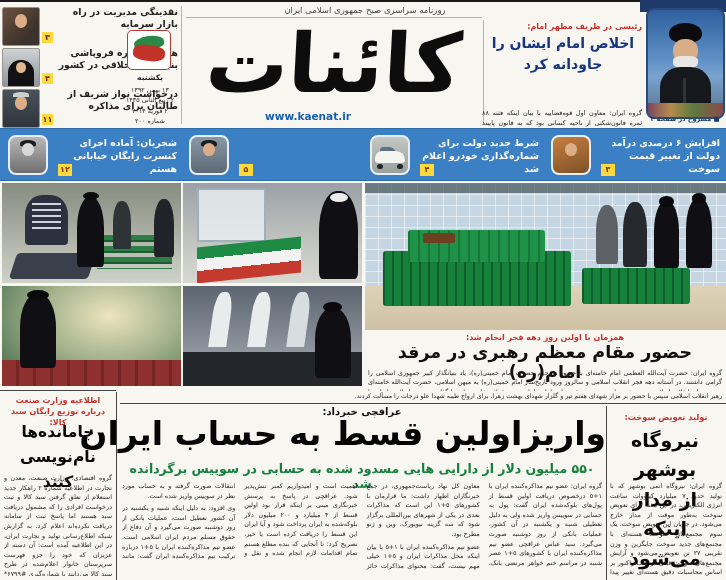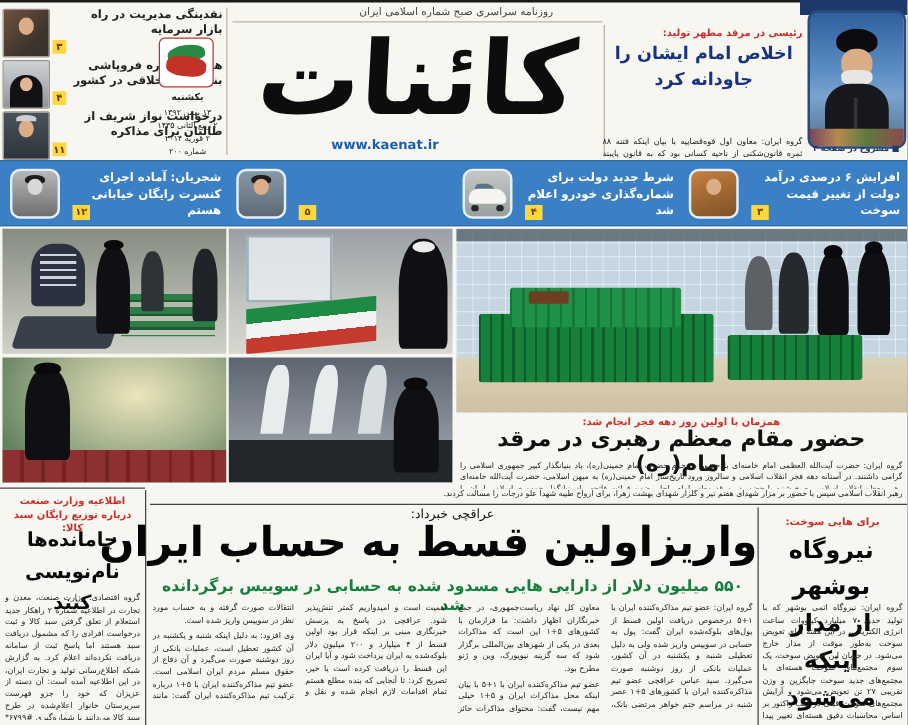--- a/index.html
+++ b/index.html
@@ -85,7 +85,7 @@
 
   <div class="abs" style="left:0;top:0;width:726px;height:2px;background:#1a1a1a;"></div>
 
-  <div class="abs center" style="left:240px;top:5px;width:250px;font-size:8.5px;color:#444;">روزنامه سراسری صبح شماره اسلامی ایران</div>
+  <div class="abs center" style="left:240px;top:5px;width:250px;font-size:8.5px;color:#444;">روزنامه سراسری صبح جمهوری اسلامی ایران</div>
   <div class="abs hair" style="left:186px;top:17px;width:296px;height:1px;"></div>
 
   <div class="brief" style="top:6px;">

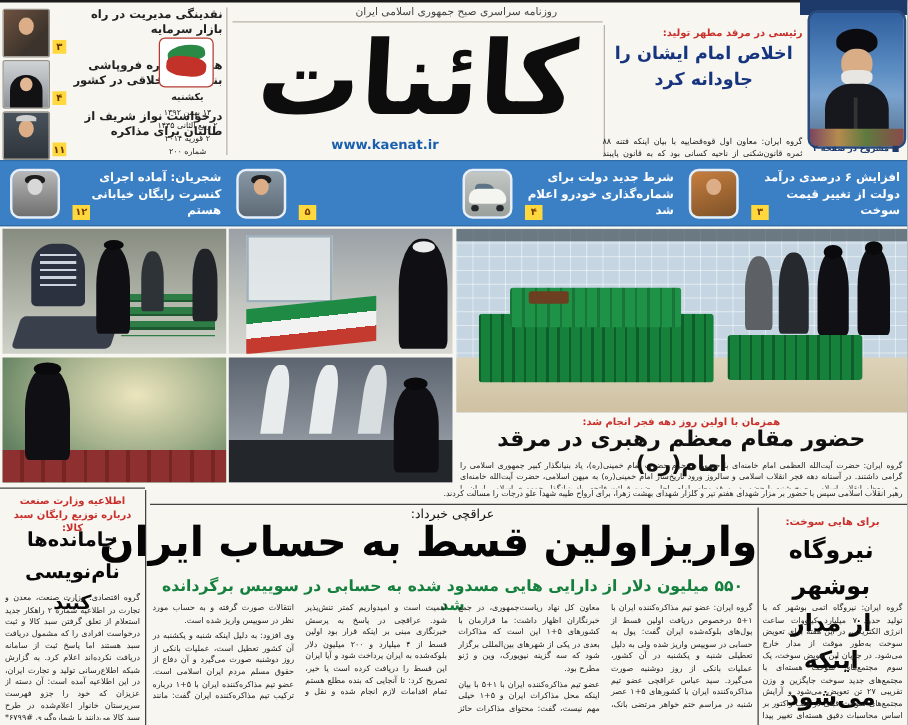--- a/index.html
+++ b/index.html
@@ -142,7 +142,7 @@
     <div class="abs" style="left:47%;top:64%;width:4%;height:26%;background:#333;"></div>
     <div class="flw"></div>
   </div>
-  <div class="abs red" style="left:484px;top:22px;width:158px;font-size:8px;font-weight:bold;text-align:right;">رئیسی در مرقد مطهر تولید:</div>
+  <div class="abs red" style="left:484px;top:22px;width:158px;font-size:8px;font-weight:bold;text-align:right;">رئیسی در ظریف مطهر امام:</div>
   <div class="abs center" style="left:486px;top:33px;width:154px;font-size:14px;font-weight:bold;line-height:1.5;color:#16357e;">اخلاص امام ایشان را جاودانه کرد</div>
   <div class="abs just clip" style="left:482px;top:96px;width:160px;height:26px;font-size:6.5px;line-height:1.5;color:#222;margin-top:13px;">گروه ایران: معاون اول قوه‌قضاییه با بیان اینکه فتنه ۸۸ ثمره قانون‌شکنی از ناحیه کسانی بود که به قانون پایبند بودند گفت: حماسه سیاسی ۹۲ نتیجه قانون‌مداری بود.</div>
   <div class="abs center" style="left:644px;top:115px;width:82px;font-size:6.5px;font-weight:bold;color:#1d3a6b;">■ مشروح در صفحه ۲</div>

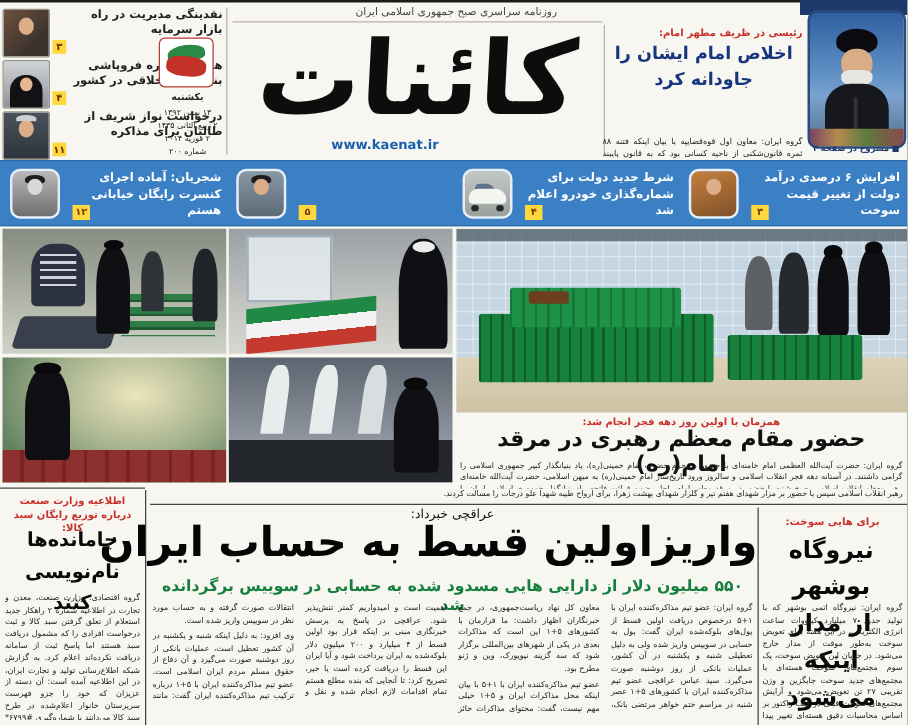--- a/index.html
+++ b/index.html
@@ -237,7 +237,7 @@
   <div class="abs rule" style="left:120px;top:403px;width:606px;height:1px;"></div>
   <div class="abs rule" style="left:606px;top:406px;width:1px;height:174px;"></div>
 
-  <div class="abs center" style="left:120px;top:406px;width:484px;font-size:10px;font-weight:normal;color:#111;">عراقچی خبرداد:</div>
+  <div class="abs center" style="left:120px;top:406px;width:484px;font-size:10px;font-weight:bold;color:#111;">عراقچی خبرداد:</div>
   <div class="abs center" style="left:118px;top:414px;width:488px;font-size:33px;font-weight:bold;color:#050505;white-space:nowrap;">واریزاولین قسط به حساب ایران</div>
   <div class="abs center" style="left:120px;top:461px;width:484px;font-size:12.5px;font-weight:bold;color:#15803d;">۵۵۰ میلیون دلار از دارایی هایی مسدود شده به حسابی در سوییس برگردانده شد</div>
   <div class="abs clip just" style="left:122px;top:482px;width:480px;height:96px;font-size:6.4px;line-height:1.5;color:#1e1e1e;column-count:4;column-gap:9px;">

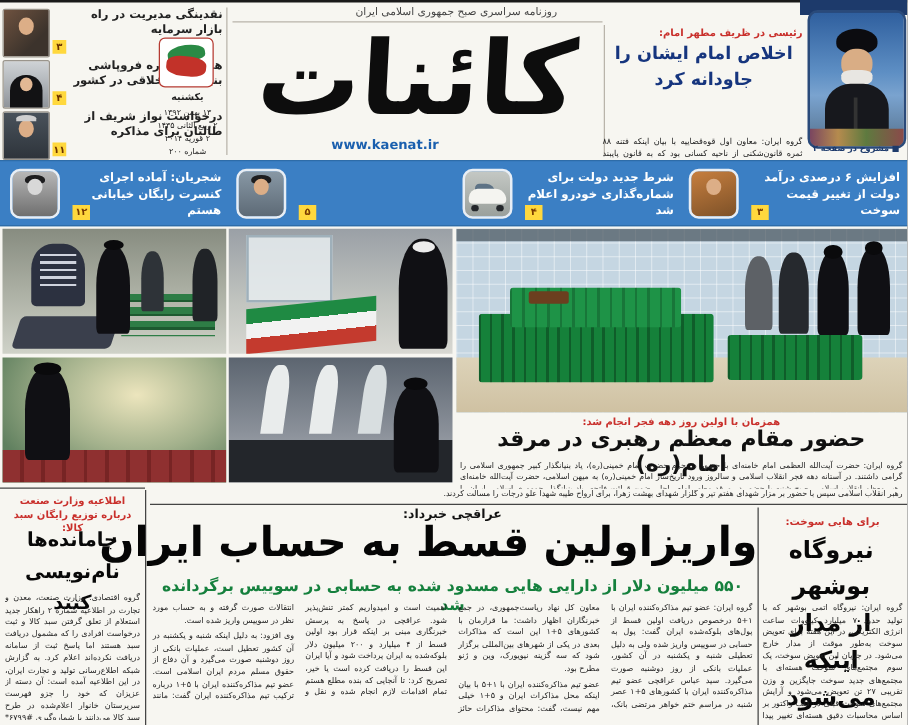--- a/index.html
+++ b/index.html
@@ -257,7 +257,7 @@
   </div>
   <div class="abs just clip" style="left:4px;top:474px;width:108px;height:102px;font-size:6.4px;line-height:1.5;color:#1e1e1e;">گروه اقتصادی: وزارت صنعت، معدن و تجارت در اطلاعیه شماره ۲ راهکار جدید استعلام از تعلق گرفتن سبد کالا و ثبت درخواست افرادی را که مشمول دریافت سبد هستند اما پاسخ ثبت از سامانه دریافت نکرده‌اند اعلام کرد. به گزارش شبکه اطلاع‌رسانی تولید و تجارت ایران، در این اطلاعیه آمده است: آن دسته از عزیزان که خود را جزو فهرست سرپرستان خانوار اعلام‌شده در طرح سبد کالا می‌دانند با شماره‌گیری #۶۷۹۹* و ثبت کد ملی خود می‌توانند از تخصیص سهمیه سبد کالا مطلع شوند.</div>
 
-  <div class="abs center red" style="left:612px;top:412px;width:108px;font-size:8.2px;font-weight:bold;">برای هایی سوخت:</div>
+  <div class="abs center red" style="left:612px;top:412px;width:108px;font-size:8.2px;font-weight:bold;">تولید تعویض سوخت:</div>
   <div class="abs center" style="left:608px;top:426px;width:114px;font-size:19px;font-weight:bold;line-height:1.55;color:#080808;">
     <div>نیروگاه بوشهر</div>
     <div>از مدار اینکه می‌شود</div>

